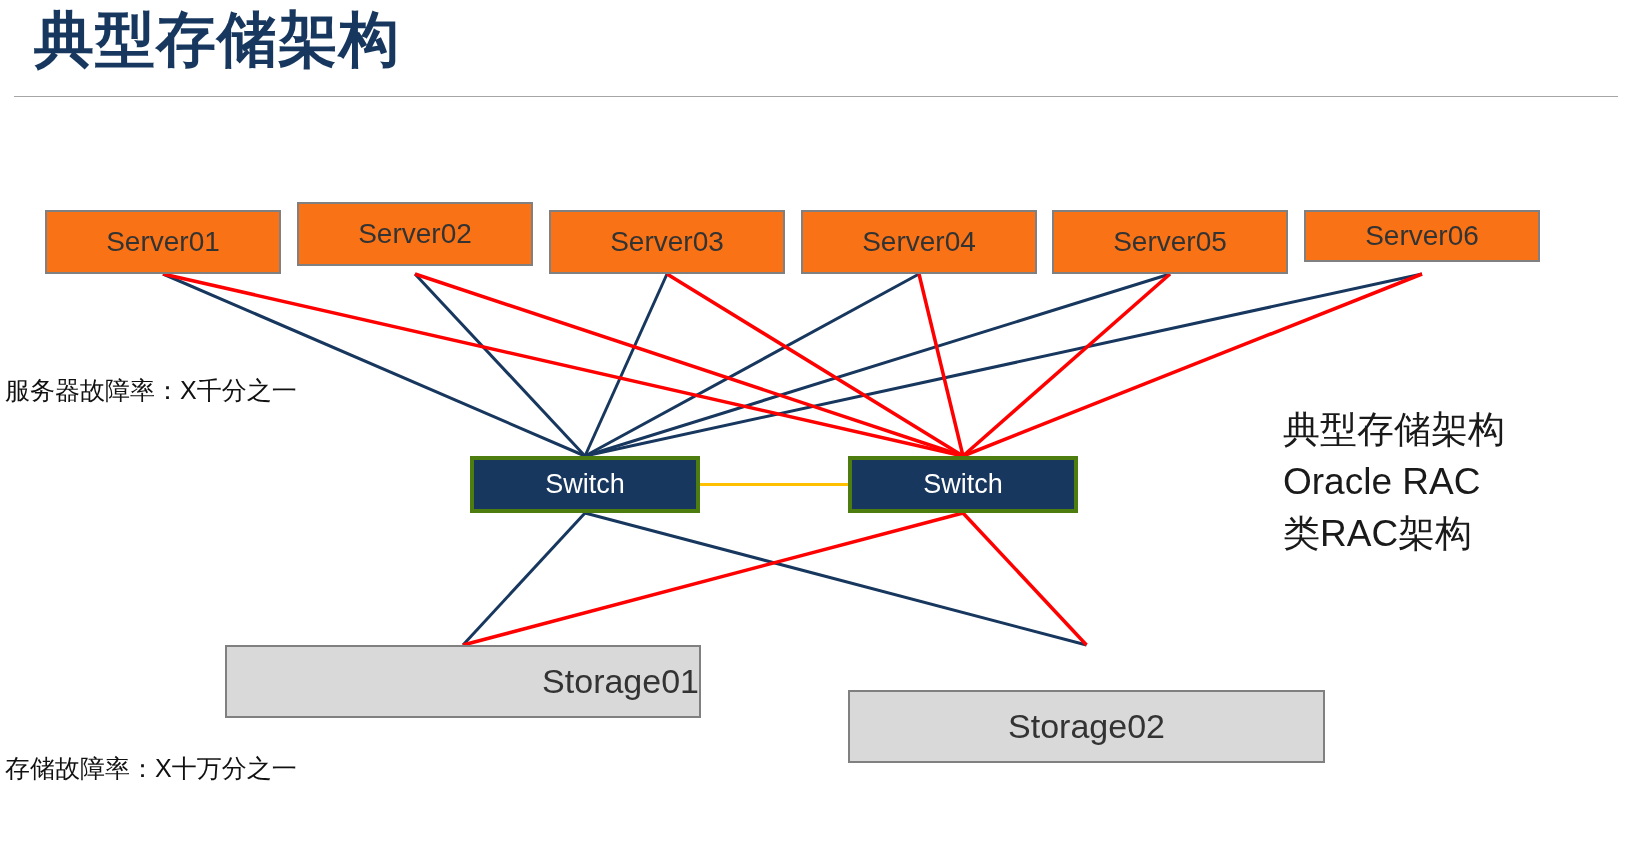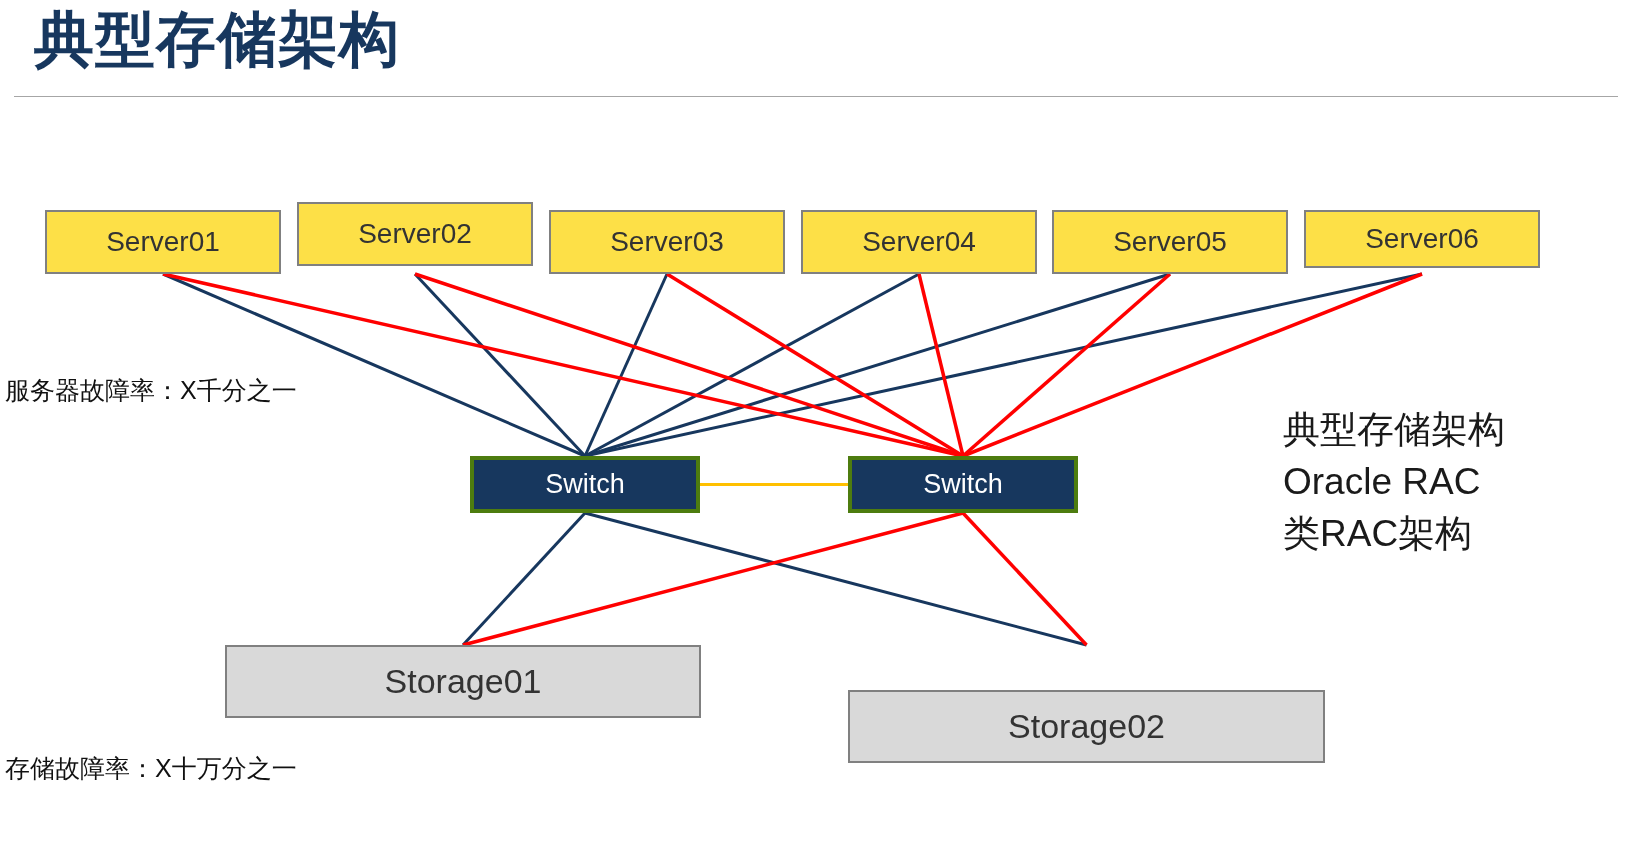--- a/index.html
+++ b/index.html
@@ -26,7 +26,7 @@
     text-align:center;
   }
   .server-box{
-    background:#fde047;border:2px solid #808080;
+    background:#f97316;border:2px solid #808080;
     font-size:28px;color:#333333;
   }
   .switch-box{

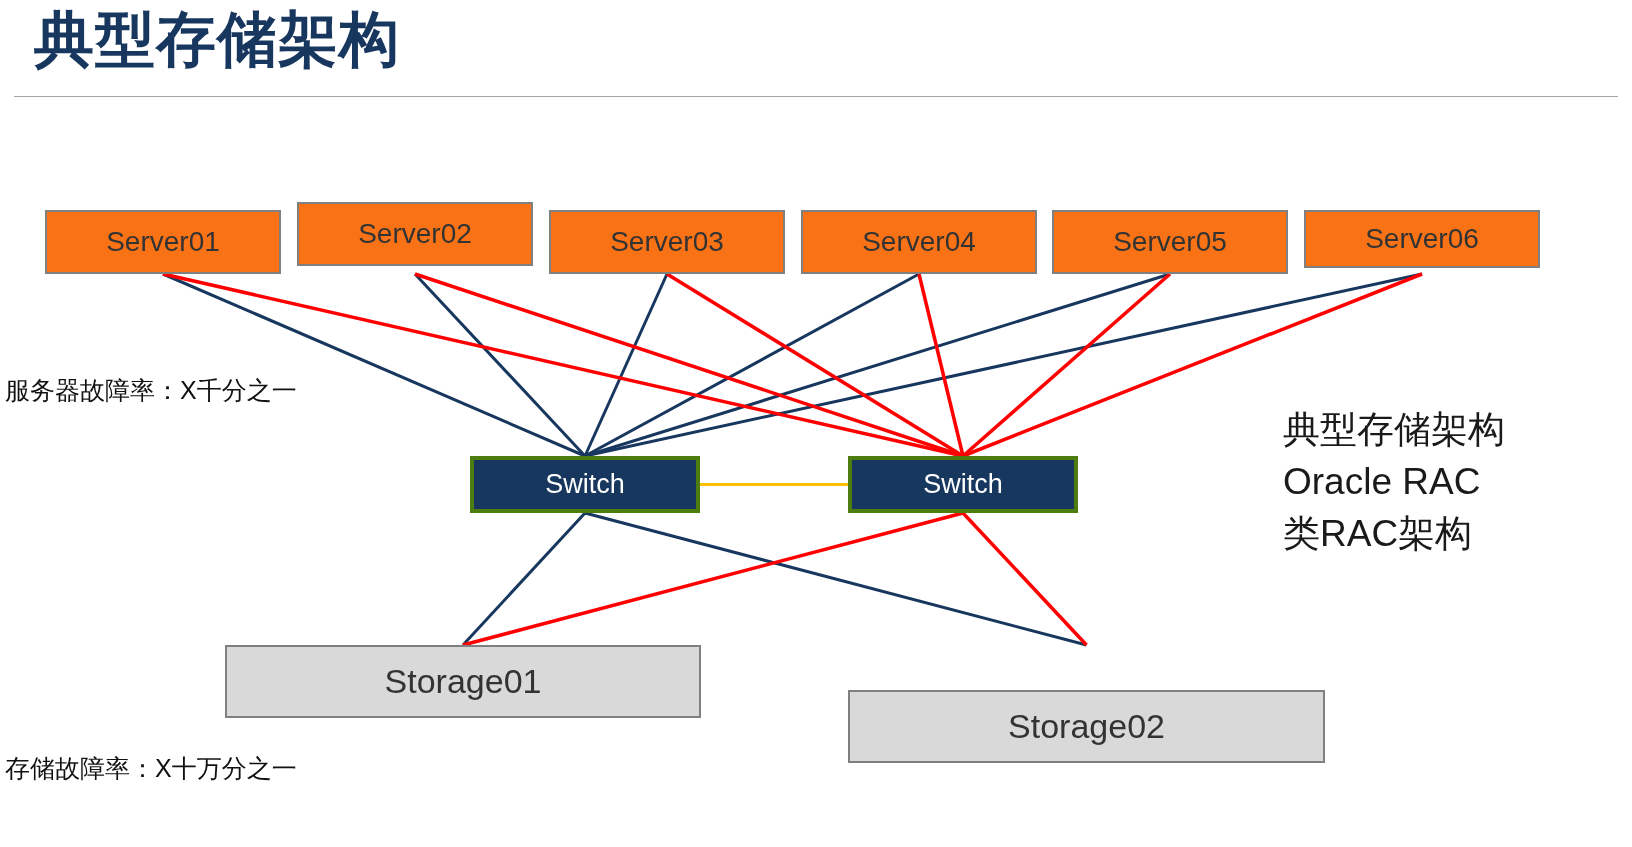--- a/index.html
+++ b/index.html
@@ -88,7 +88,7 @@
       <div class="box server-box" style="left: 1052px; top: 210px; width: 236px; height: 64px;">
         <span>Server05</span>
       </div>
-      <div class="box server-box" style="left: 1304px; top: 210px; width: 236px; height: 58px;">
+      <div class="box server-box" style="left: 1304px; top: 210px; width: 236px; height: 52px;">
         <span>Server06</span>
       </div>
       <div class="box switch-box" style="left: 470px; top: 456px; width: 230px; height: 57px;">

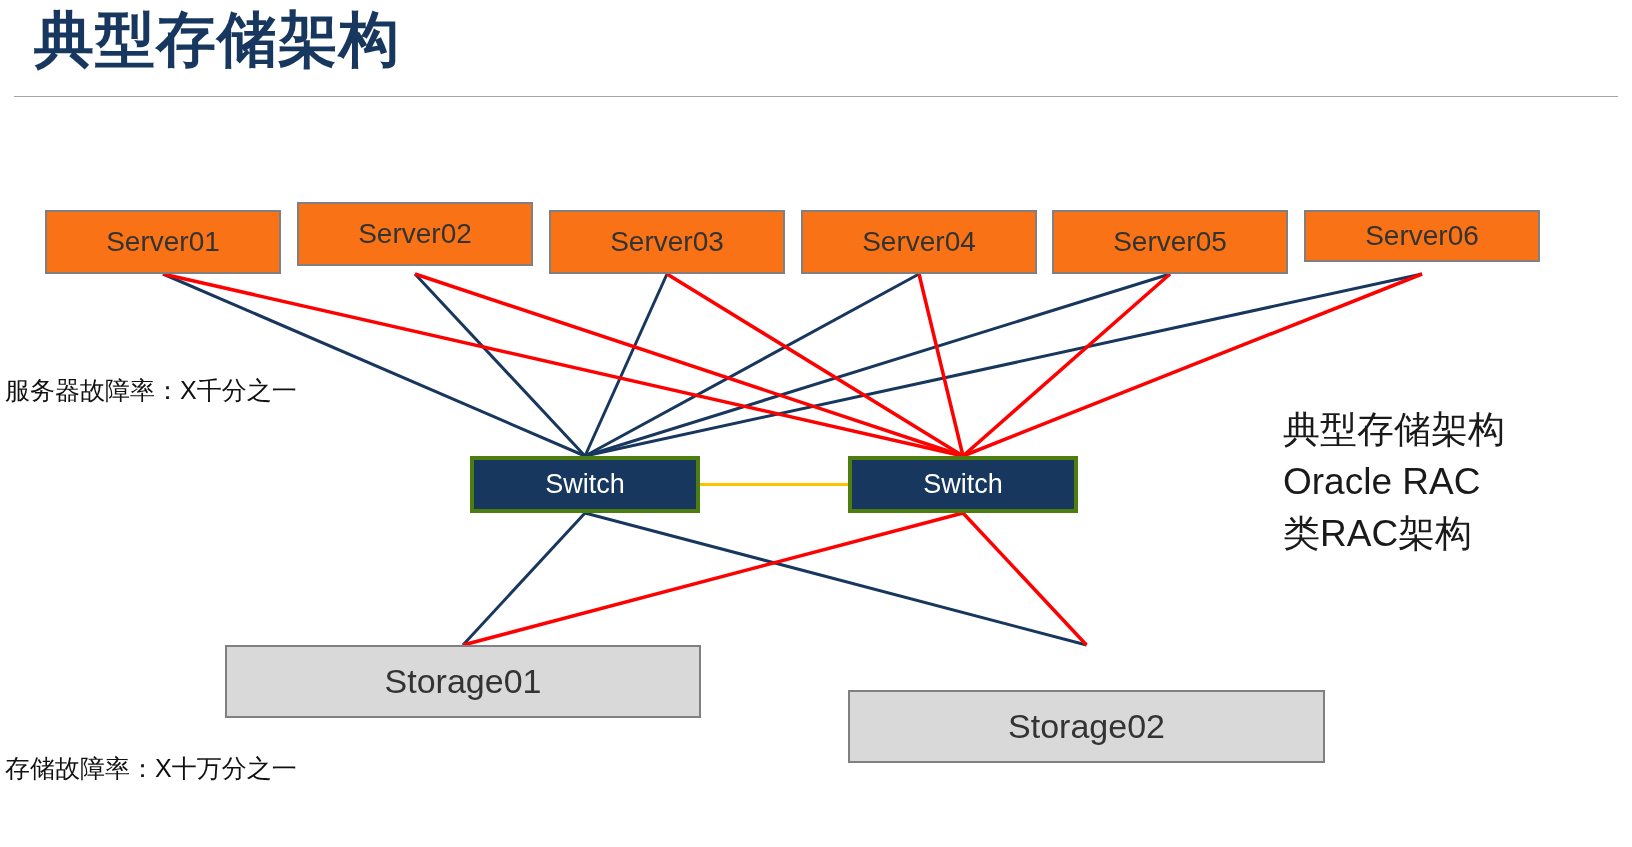--- a/index.html
+++ b/index.html
@@ -97,7 +97,7 @@
       <div class="box switch-box" style="left: 848px; top: 456px; width: 230px; height: 57px;">
         <span>Switch</span>
       </div>
-      <div class="box storage-box" style="left: 225px; top: 645px; width: 476px; height: 73px;">
+      <div class="box storage-box" style="left: 225px; top: 645px; width: 476px; height: 73px; justify-content: flex-end;">
         <span>Storage01</span>
       </div>
       <div class="box storage-box" style="left: 848px; top: 645px; width: 477px; height: 73px; margin-top: 45px;">

